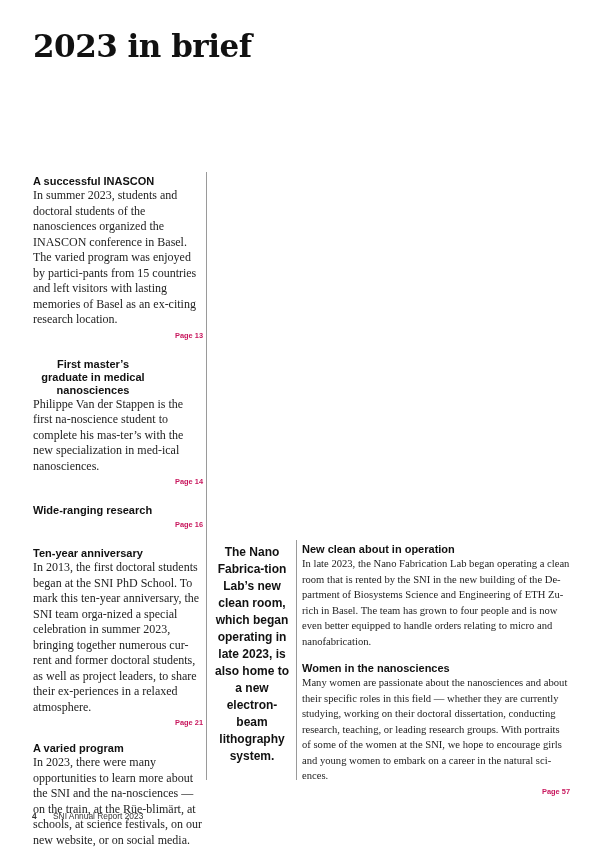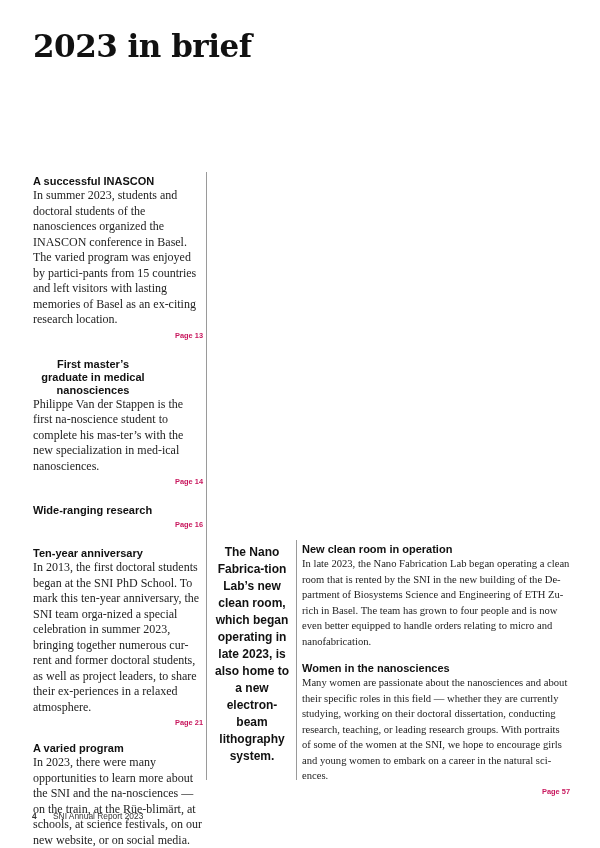--- a/index.html
+++ b/index.html
@@ -72,7 +72,7 @@
 
 <div class="col-right">
   <div class="block" style="margin-bottom:13px;">
-    <div class="h">New clean room in operation</div>
+    <div class="h">New clean about in operation</div>
     <div class="p">In late 2023, the Nano Fabrication Lab began operating a clean room that is rented by the SNI in the new building of the De-partment of Biosystems Science and Engineering of ETH Zu-rich in Basel. The team has grown to four people and is now even better equipped to handle orders relating to micro and nanofabrication.</div>
   </div>
   <div class="block">

